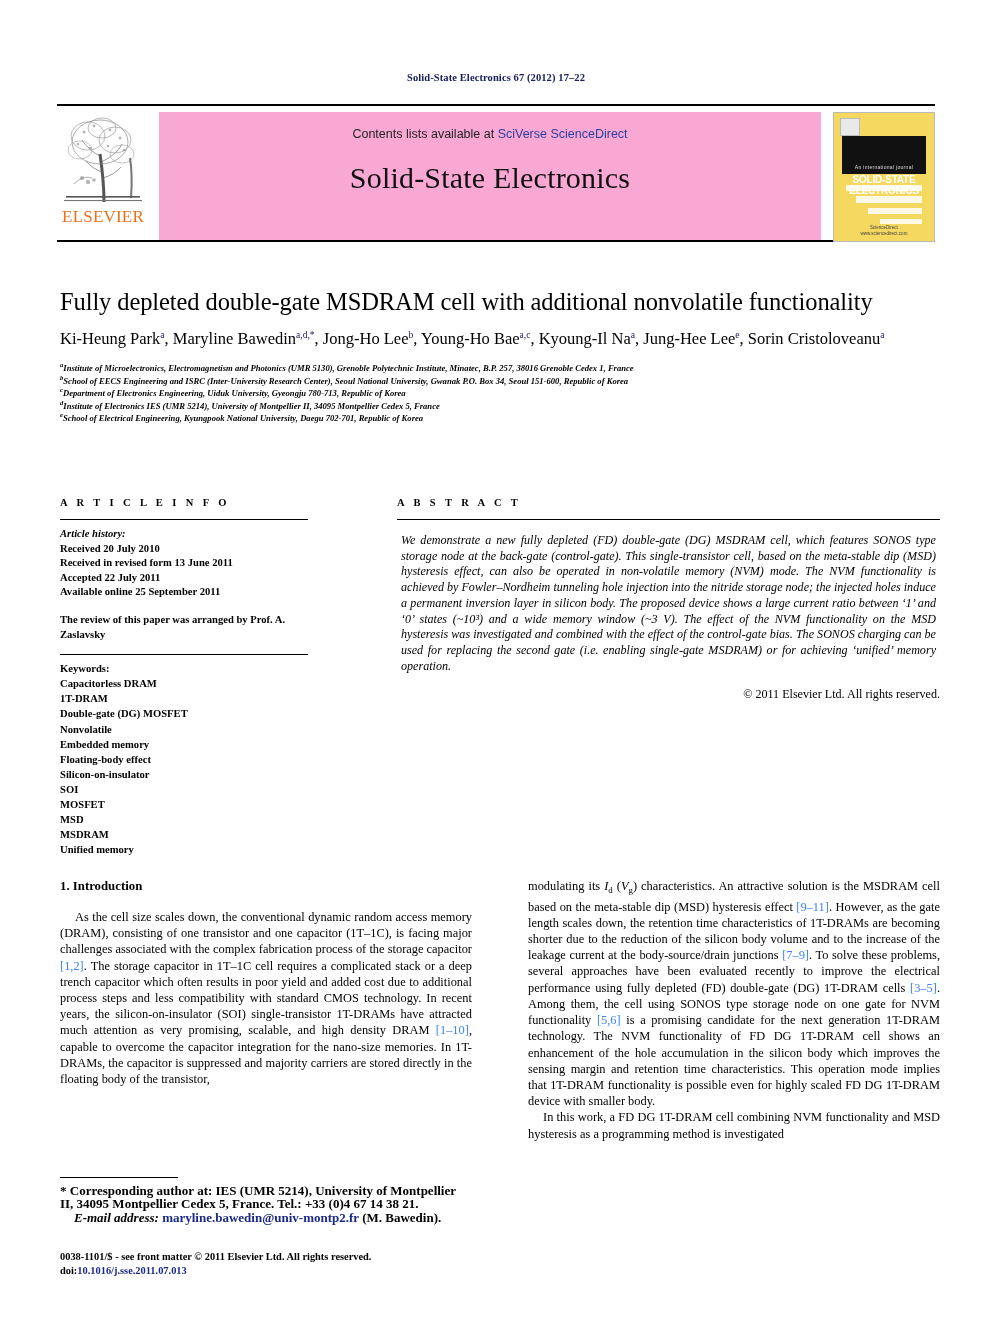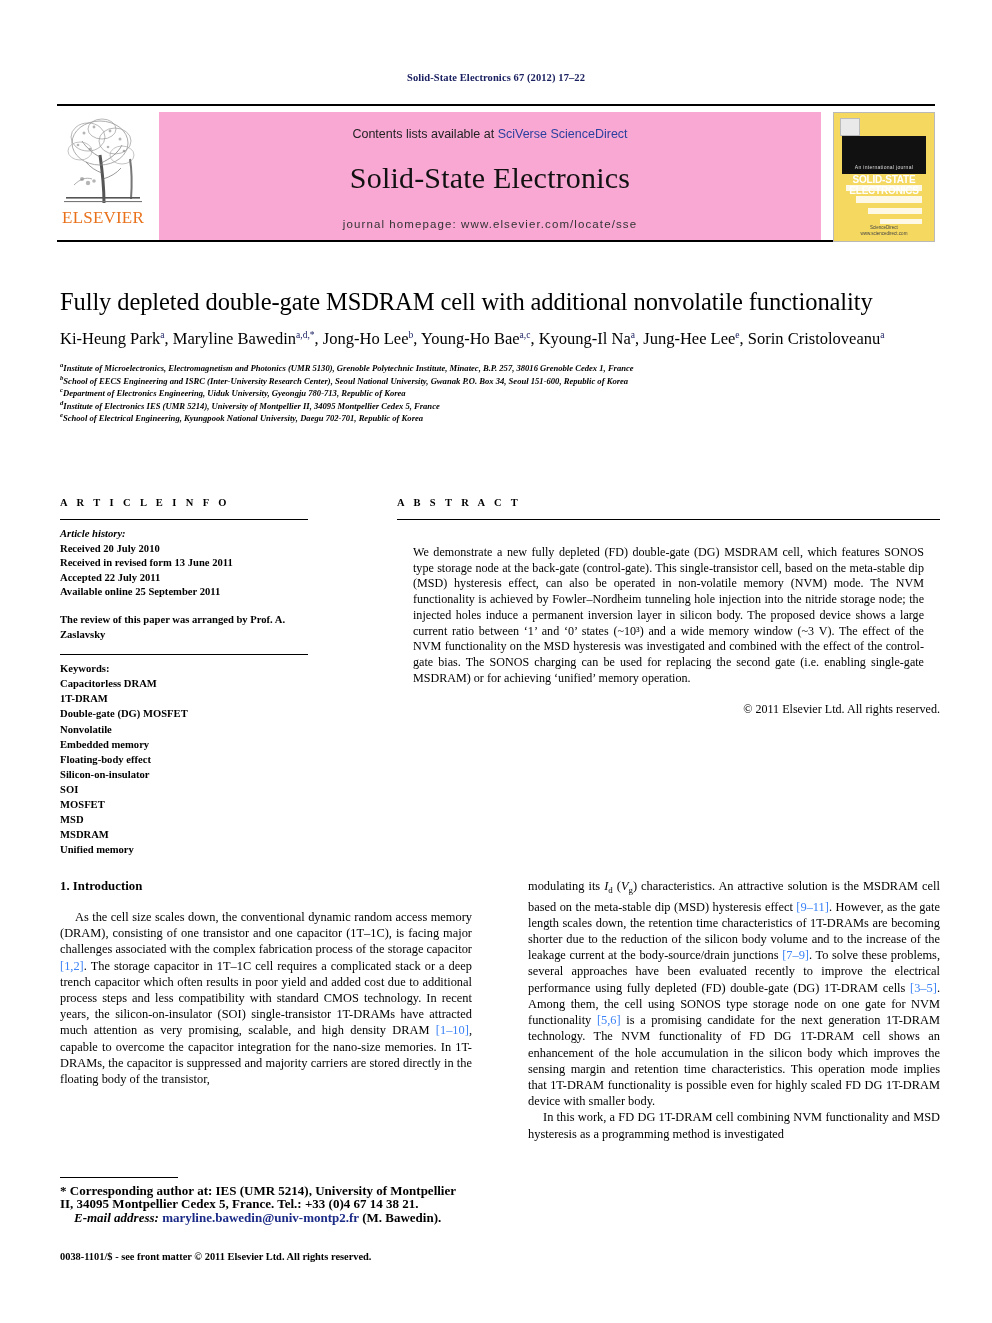--- a/index.html
+++ b/index.html
@@ -54,7 +54,7 @@
     position: relative;
     display: flex;
     flex-direction: column;
-    justify-content: center;
+    justify-content: flex-start;
     align-items: center;
     padding-bottom: 14px;
   }

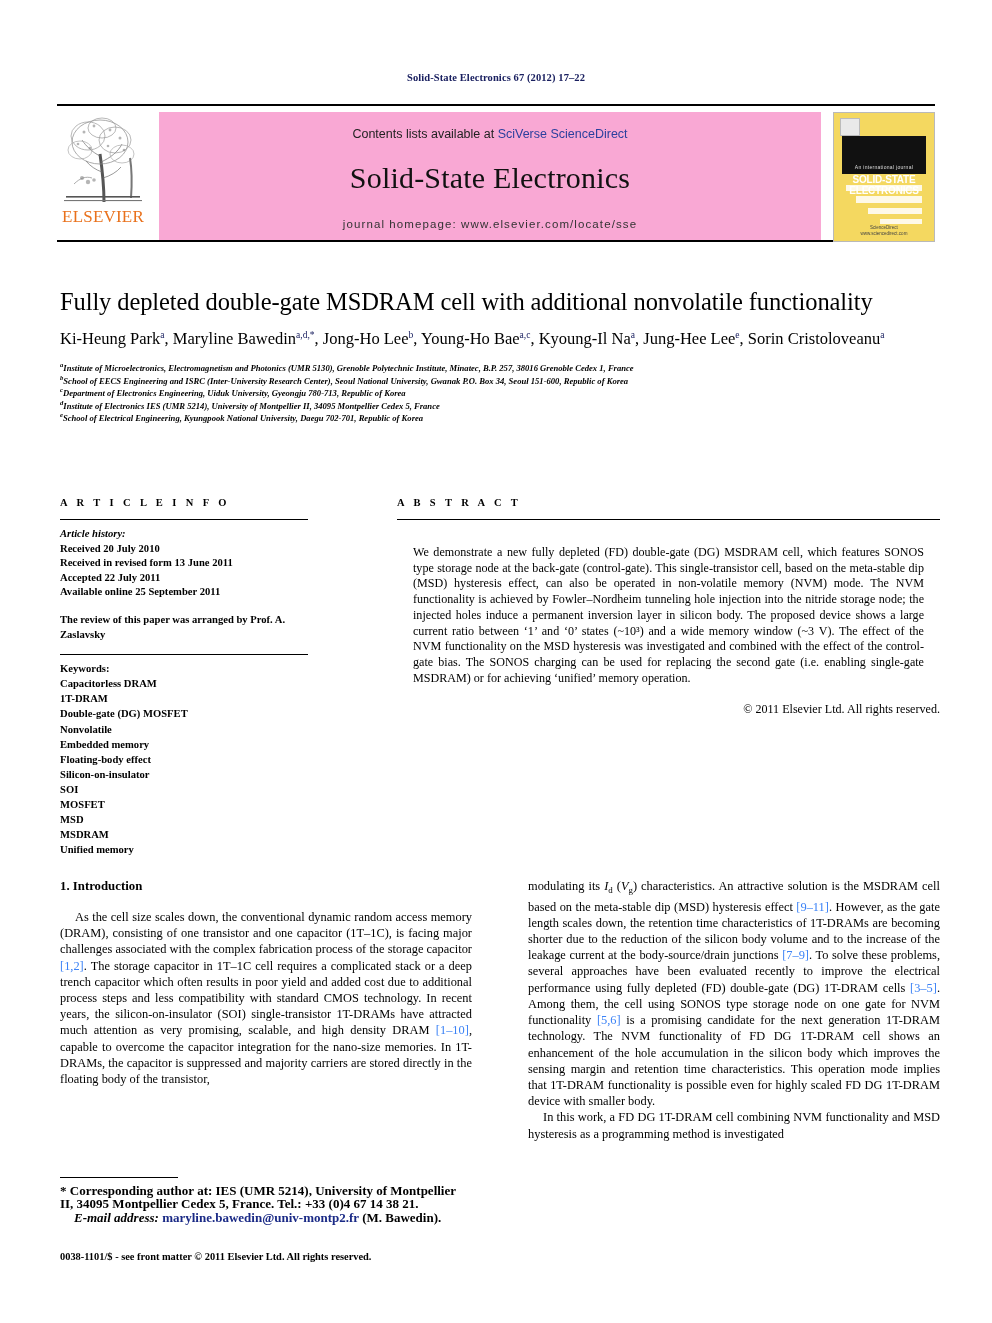--- a/index.html
+++ b/index.html
@@ -389,7 +389,6 @@
           <span>Contents lists available at </span><span class="sd">SciVerse ScienceDirect</span>
         </div>
         <div class="journal-name">Solid-State Electronics</div>
-        <div class="homepage-line">journal homepage: www.elsevier.com/locate/sse</div>
       </div>
 
       <div class="cover">

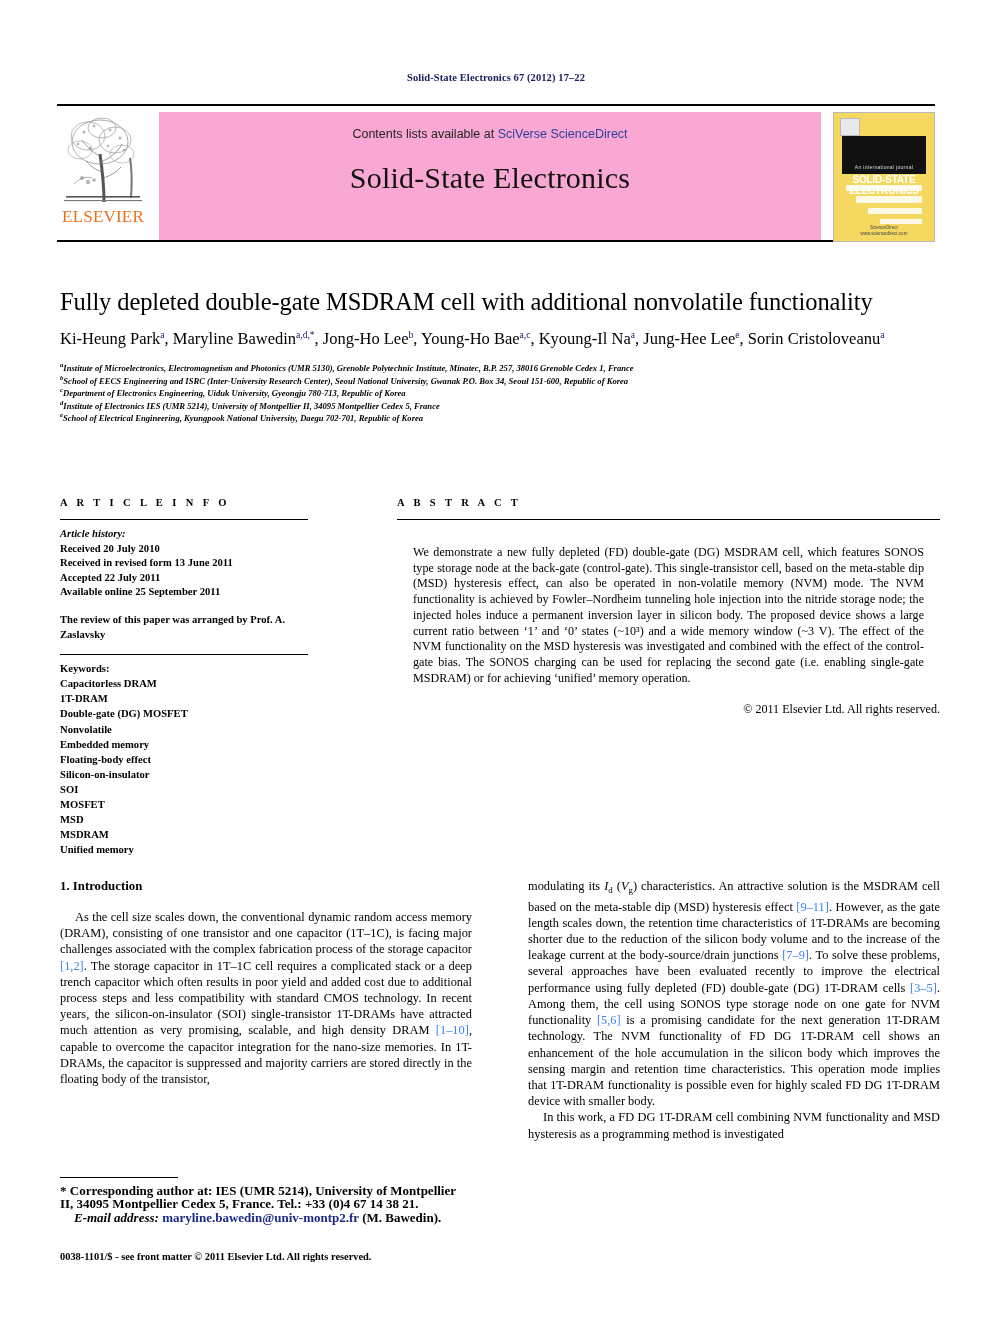--- a/index.html
+++ b/index.html
@@ -270,7 +270,7 @@
     text-align: justify;
     padding-top: 9px;
   }
-  .abs-body p { margin: 16px; }
+  .abs-body p { margin: 4px; font-style: italic; }
   .copyright {
     text-align: right;
     margin-top: 13px;

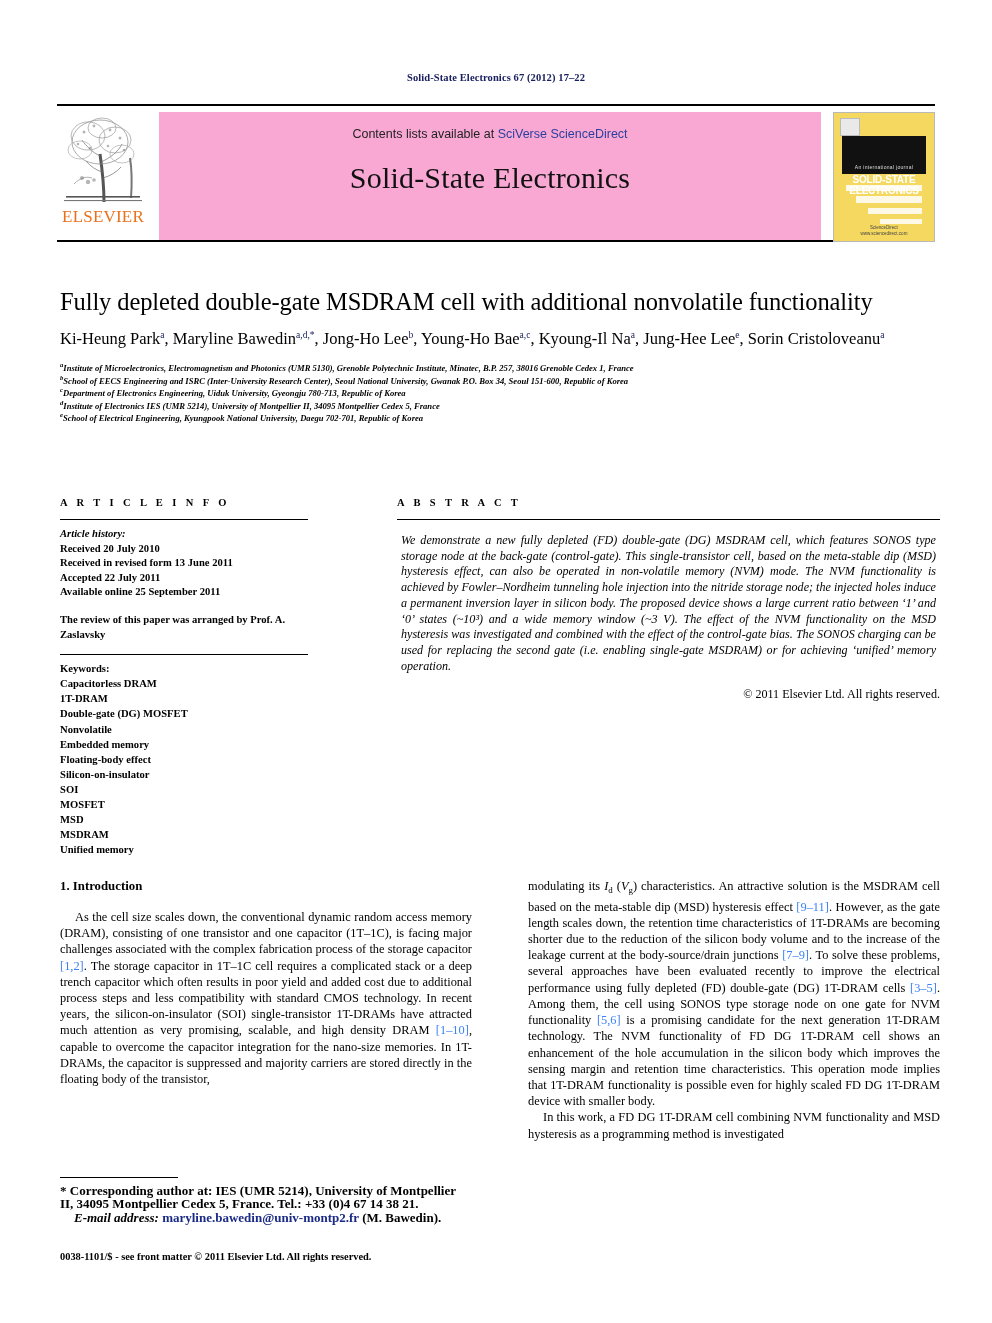--- a/index.html
+++ b/index.html
@@ -501,6 +501,7 @@
 
   <div class="imprint">
     <div>0038-1101/$ - see front matter © 2011 Elsevier Ltd. All rights reserved.</div>
+    <div><span>doi:</span><span class="doi">10.1016/j.sse.2011.07.013</span></div>
   </div>
 
 </div>

